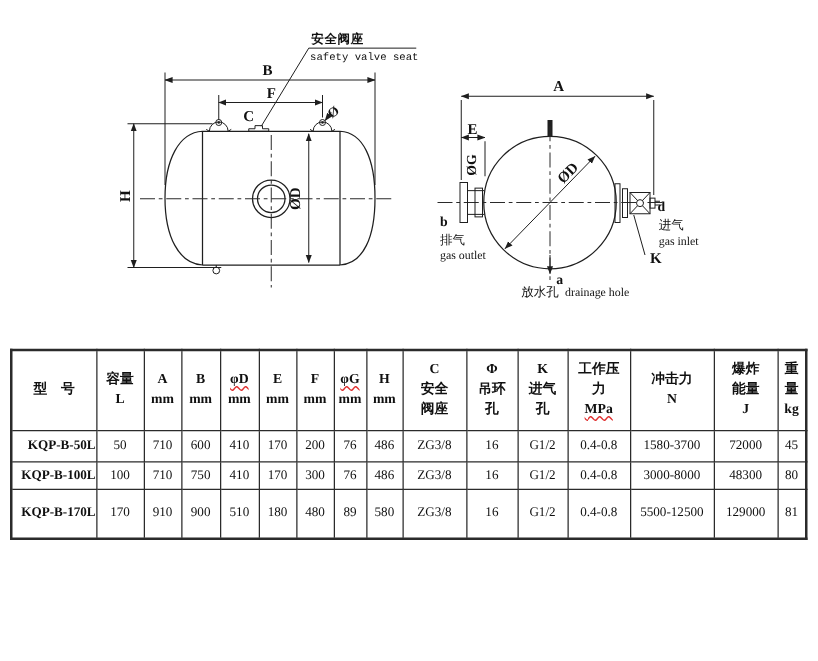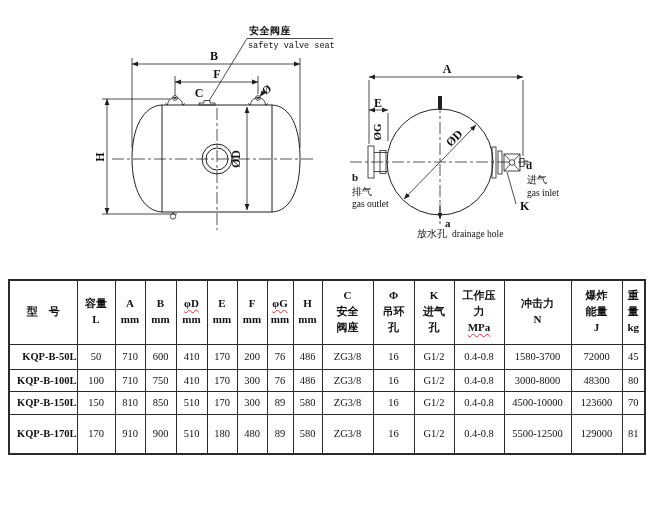--- a/index.html
+++ b/index.html
@@ -292,24 +292,6 @@
             <td>48300</td>
             <td>80</td>
           </tr>
-          <tr style="height: 23px;">
-            <td class="model">KQP-B-150L</td>
-            <td>150</td>
-            <td>810</td>
-            <td>850</td>
-            <td>510</td>
-            <td>170</td>
-            <td>300</td>
-            <td>89</td>
-            <td>580</td>
-            <td>ZG3/8</td>
-            <td>16</td>
-            <td>G1/2</td>
-            <td>0.4-0.8</td>
-            <td>4500-10000</td>
-            <td>123600</td>
-            <td>70</td>
-          </tr>
           <tr style="height: 40px;">
             <td class="model">KQP-B-170L</td>
             <td>170</td>

